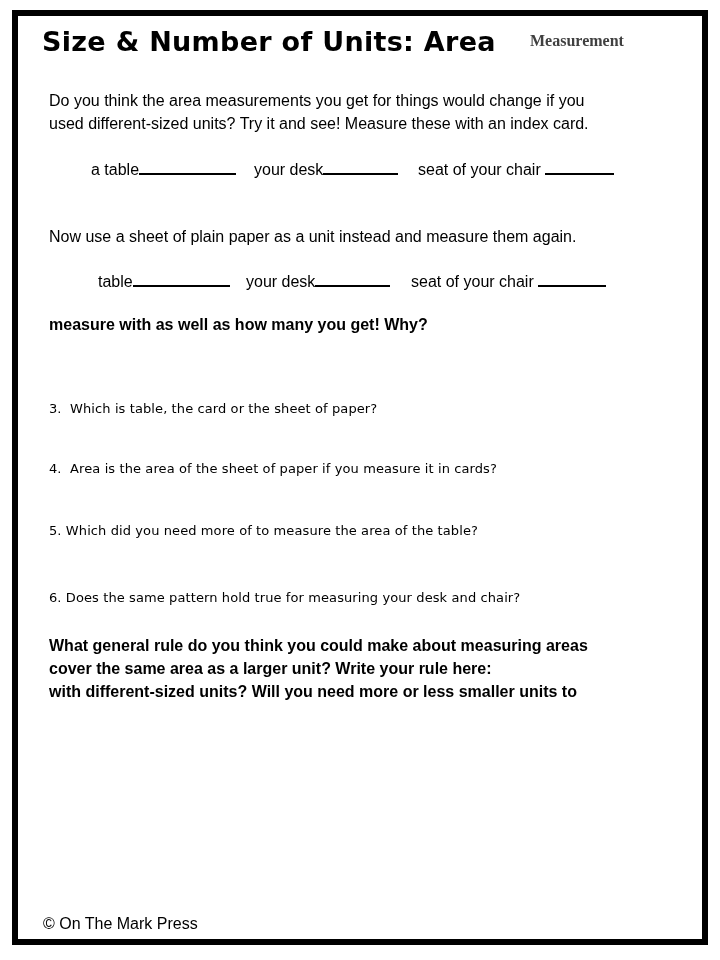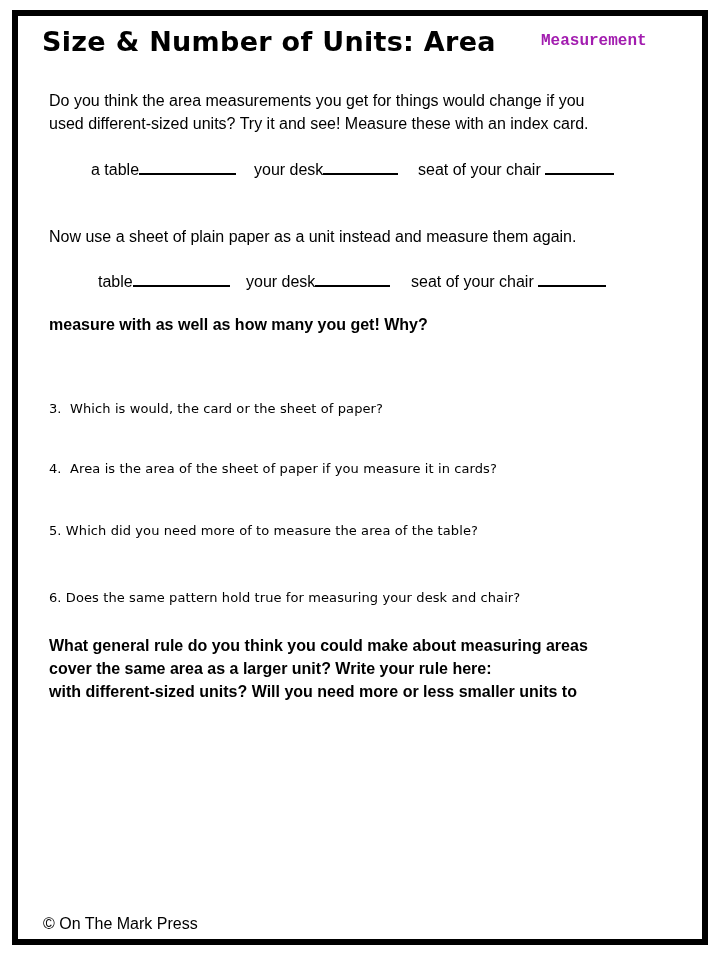--- a/index.html
+++ b/index.html
@@ -6,7 +6,7 @@
   body { width:720px; height:960px; background:#fff; position:relative; overflow:hidden; font-family:"Liberation Sans", sans-serif; color:#000; }
   .page-border { position:absolute; left:12px; top:10px; width:684px; height:923px; border:6px solid #000; }
   .title { position:absolute; left:42px; top:26px; font-family:"DejaVu Sans", sans-serif; font-weight:bold; font-size:27px; letter-spacing:0.3px; white-space:nowrap; }
-  .section-label { position:absolute; left:541px; top:32px; font-family:Liberation Mono, monospace; font-weight:bold; font-size:16px; color:#a21caf; white-space:nowrap; }
+  .section-label { position:absolute; left:530px; top:32px; font-family:Liberation Serif, serif; font-weight:bold; font-size:16px; color:#404040; white-space:nowrap; }
   .para { position:absolute; left:49px; font-size:16px; line-height:23px; white-space:nowrap; }
   .bold { font-weight:bold; }
   .q { position:absolute; left:49px; font-size:13px; font-family:"DejaVu Sans", sans-serif; letter-spacing:0.1px; white-space:nowrap; }

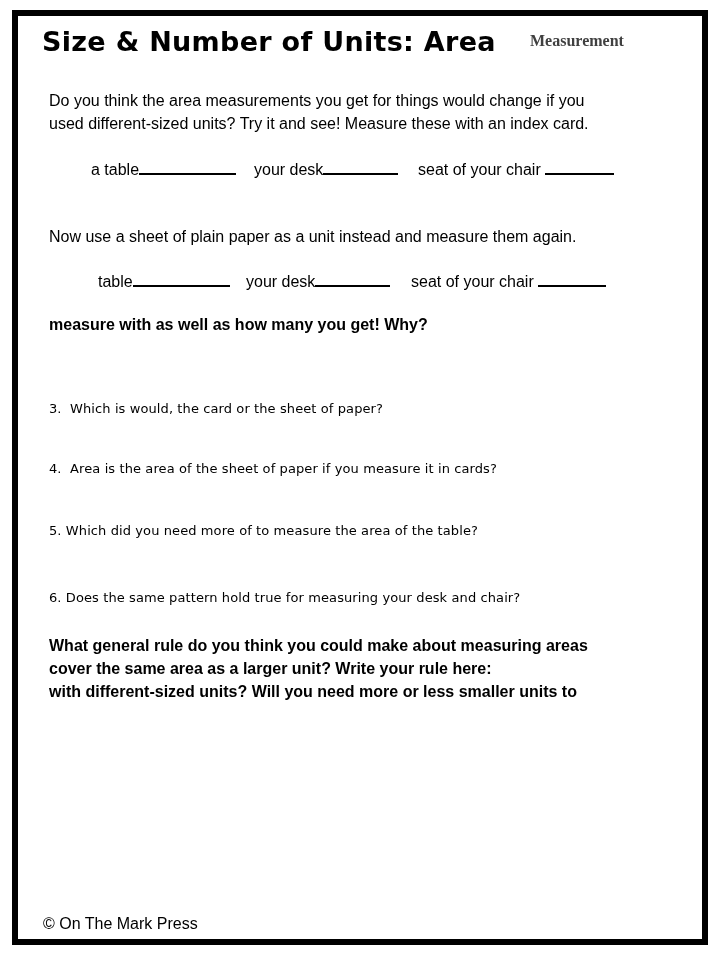--- a/index.html
+++ b/index.html
@@ -59,7 +59,7 @@
 </div>
 
 <div class="q" style="top:401px;">
-  <span>3.</span>&nbsp;&nbsp;<span>Which is would, the card or the sheet of paper?</span>
+  <span>3.</span>&nbsp;&nbsp;<span>Which is table, the card or the sheet of paper?</span>
 </div>
 <div class="q" style="top:461px;">
   <span>4.</span>&nbsp;&nbsp;<span>Area is the area of the sheet of paper if you measure it in cards?</span>

